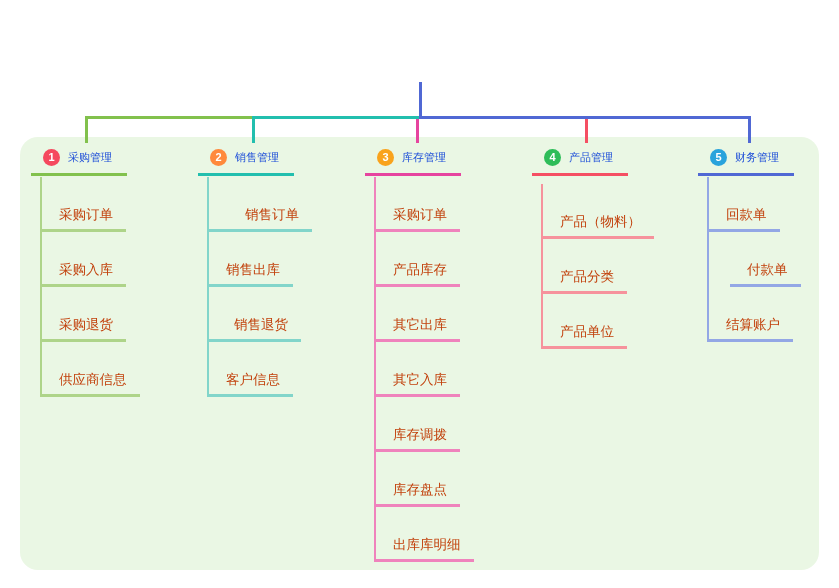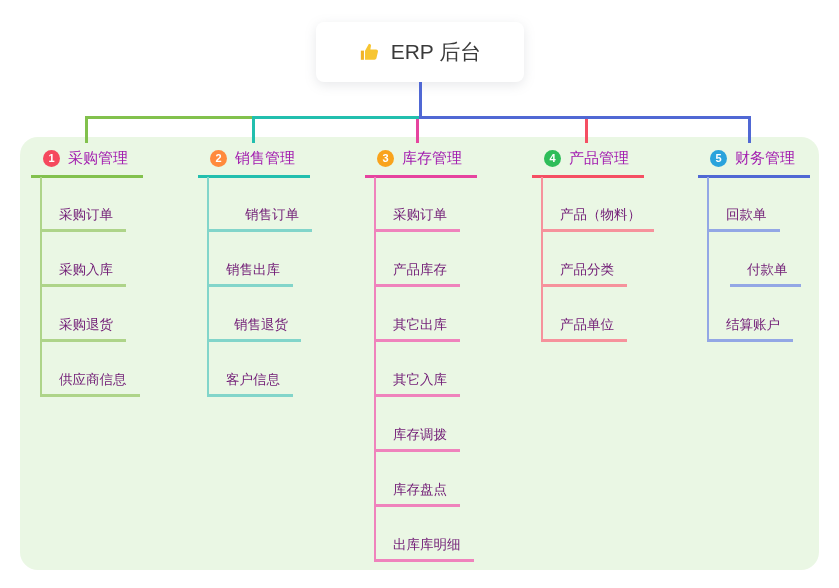--- a/index.html
+++ b/index.html
@@ -38,15 +38,6 @@
 <div class="canvas">
   <div class="panel"></div>
 
-  <div class="root-node">
-    <span>
-      <svg width="22" height="22" viewBox="0 0 24 24">
-        <path d="M2 10.5h3.4v10H2z" fill="#f0b327"></path>
-        <path d="M6.6 20.5v-10l4.2-7.6c1.3 0 2.3 1 2.3 2.2l-.7 4.2h6.3c1.2 0 2.1 1 2 2.1l-1.7 7.5c-.2 1-1.1 1.6-2.1 1.6H6.6z" fill="#f7c531"></path>
-      </svg>
-    </span>
-    <span>ERP 后台</span>
-  </div>
 
   <div id="connectors">
       <div class="line" style="left: 419px; top: 82px; width: 3px; height: 37px; background: rgb(80, 104, 212);"></div>

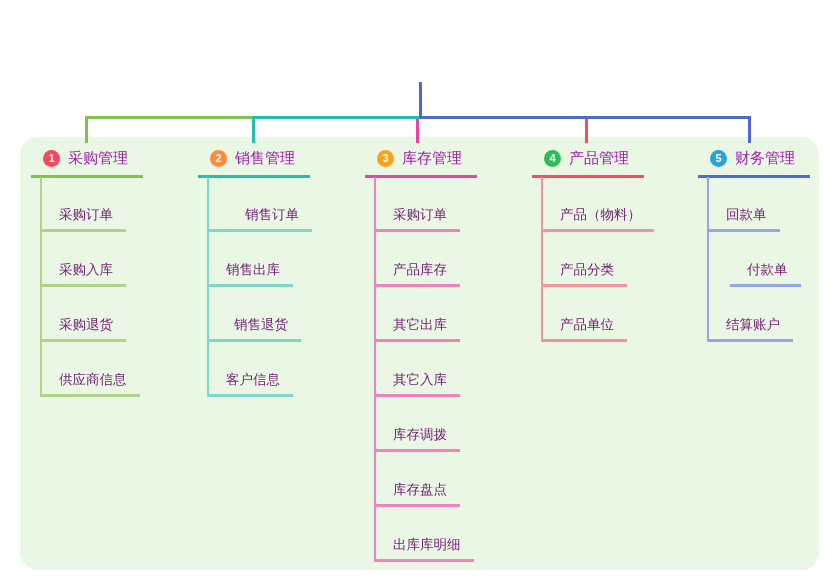--- a/index.html
+++ b/index.html
@@ -24,7 +24,7 @@
   .badge{width:17px;height:17px;border-radius:50%;flex:0 0 17px;
          color:#ffffff;font-size:11px;font-weight:bold;line-height:17px;
          text-align:center;}
-  .branch-title{font-size:15px;color:#a21caf;white-space:nowrap;}
+  .branch-title{font-size:11px;color:#1d4ed8;white-space:nowrap;}
 
   .children{position:absolute;border-left:2px solid #ccc;}
   .child{position:relative;height:55px;}

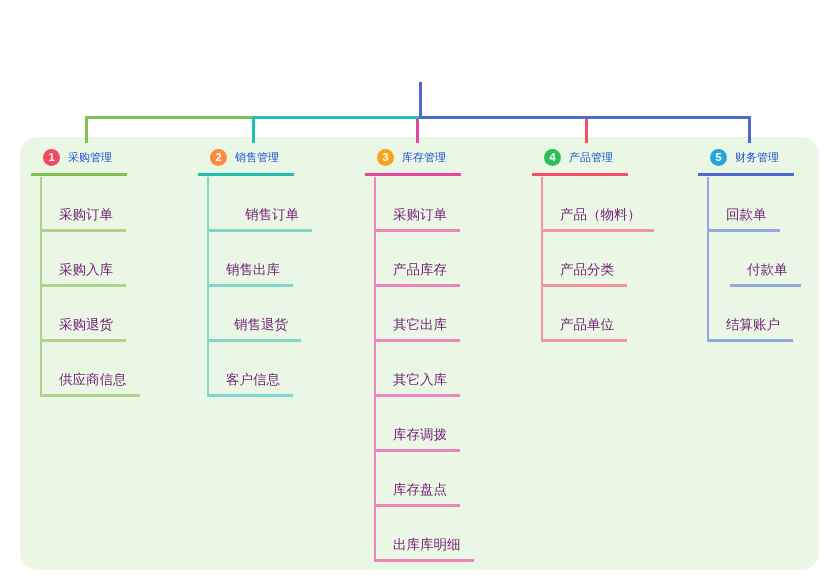--- a/index.html
+++ b/index.html
@@ -30,7 +30,7 @@
   .child{position:relative;height:55px;}
   .child-label{position:absolute;left:0;bottom:0;width:fit-content;
                padding:0 13px 5px 17px;border-bottom:3px solid #ccc;
-               font-size:13.5px;color:#701a75;white-space:nowrap;}
+               font-size:13.5px;color:#c2410c;white-space:nowrap;}
 </style>
 </head>
 <body>

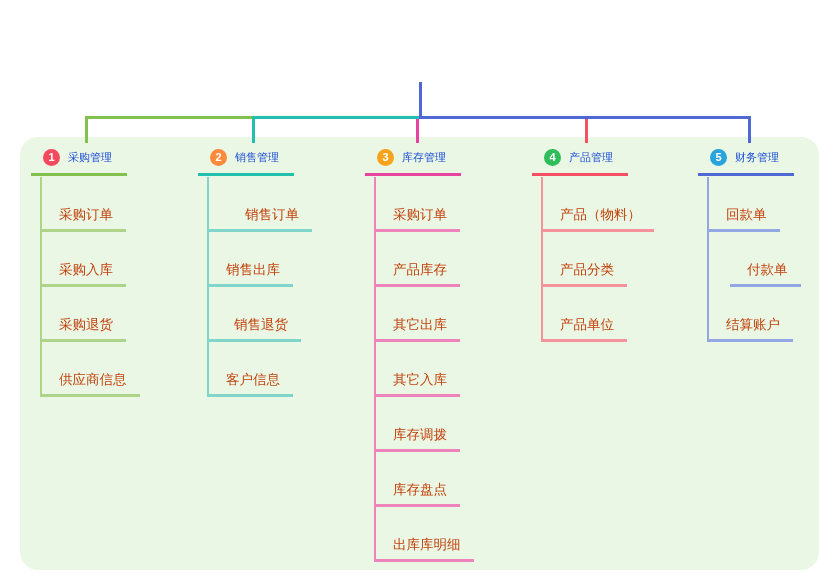--- a/index.html
+++ b/index.html
@@ -126,7 +126,7 @@
           <span class="branch-title">产品管理</span>
         </div>
       </div>
-      <div class="children" style="left: 541px; top: 177px; height: 165px; border-left-color: rgb(246, 146, 156);">
+      <div class="children" style="left: 541px; top: 184px; height: 165px; border-left-color: rgb(246, 146, 156);">
         <div class="child">
           <div class="child-label" style="border-bottom-color: rgb(246, 146, 156);">产品（物料）</div>
         </div>

